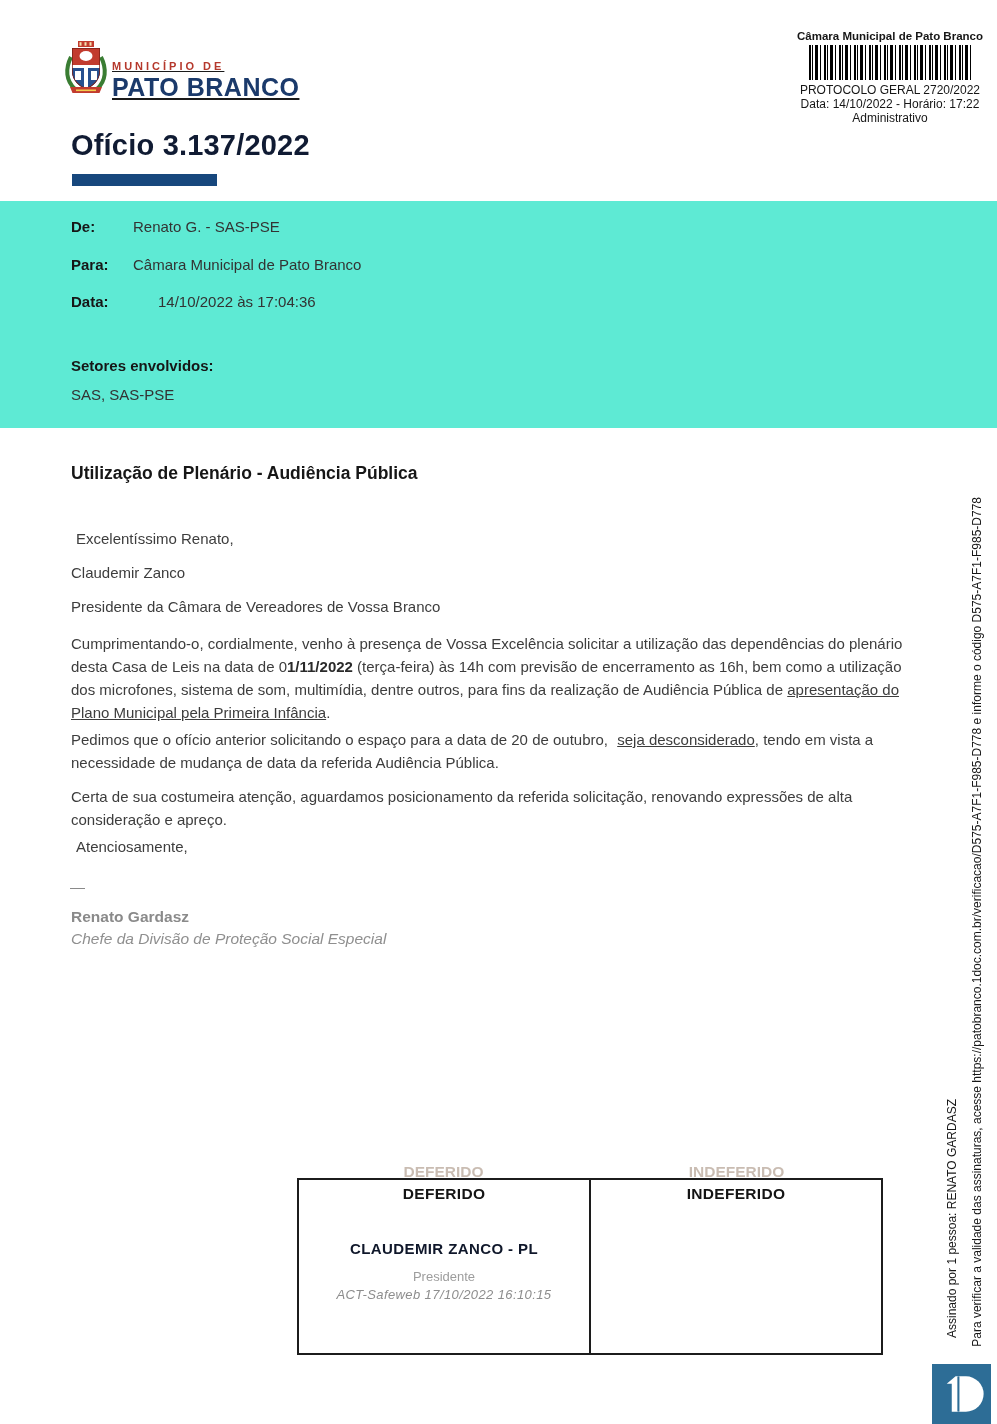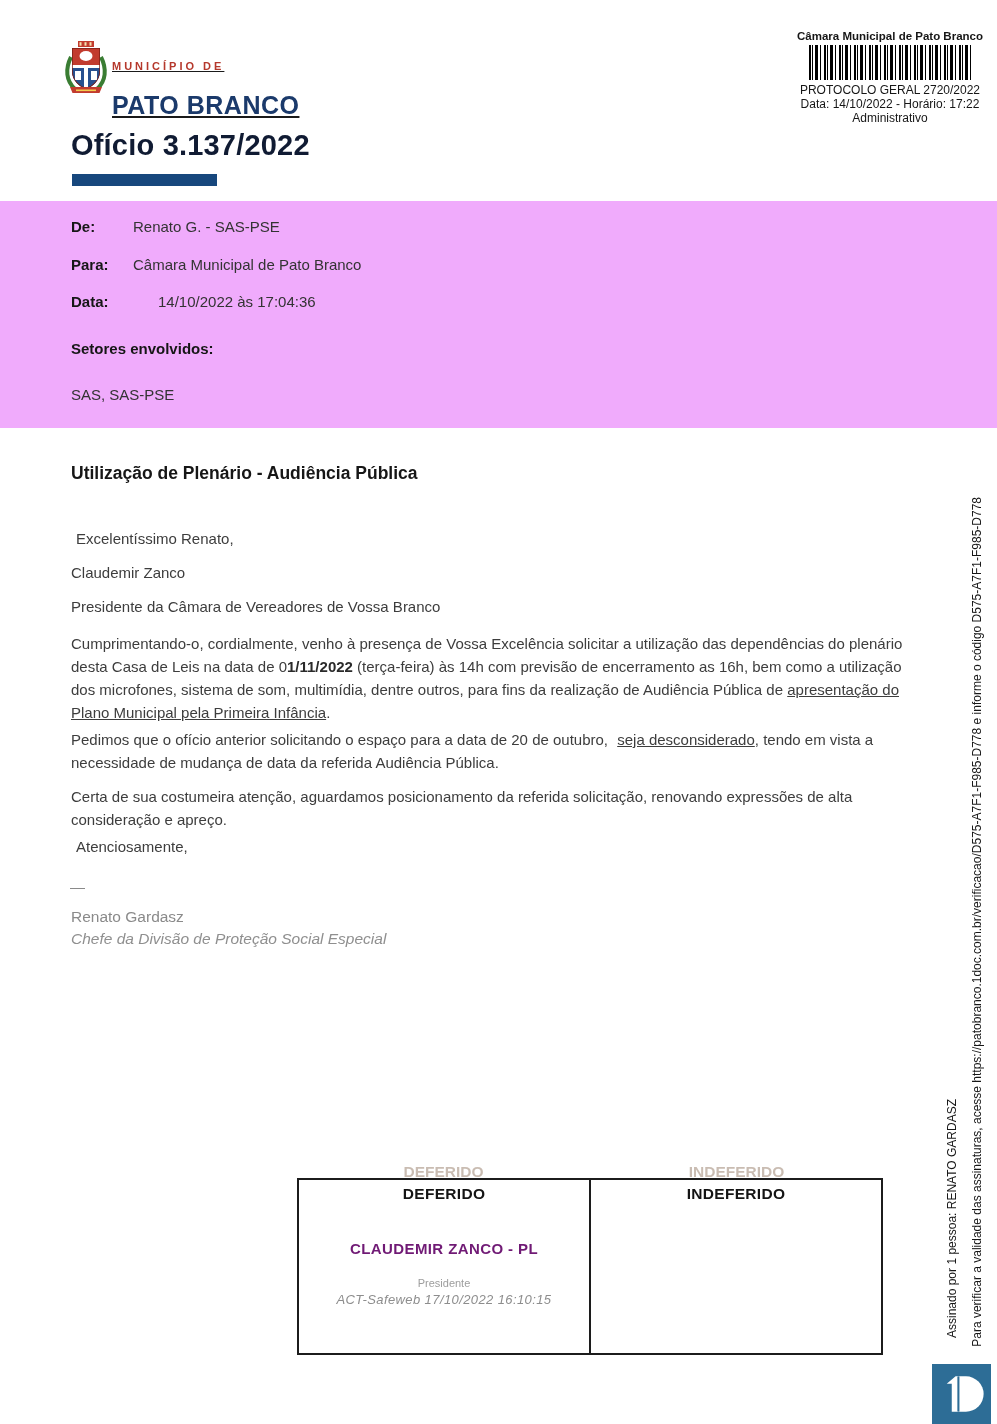--- a/index.html
+++ b/index.html
@@ -12,7 +12,7 @@
   .crest { position:absolute; left:63px; top:41px; width:46px; height:56px; }
   .brand { position:absolute; left:112px; top:60px;text-decoration:underline; }
   .brand-top { color:#b5382c; font-size:11px; font-weight:bold; letter-spacing:3px; }
-  .brand-main { color:#1b3a6b; font-size:25px; font-weight:bold; letter-spacing:0.5px; margin-top:19px; }
+  .brand-main { color:#1b3a6b; font-size:25px; font-weight:bold; letter-spacing:0.5px; margin-top:1px; }
 
   .stamp { position:absolute; left:795px; top:30px; width:190px; text-align:center; color:#161616; }
   .stamp-org { font-size:11.5px; font-weight:bold; }

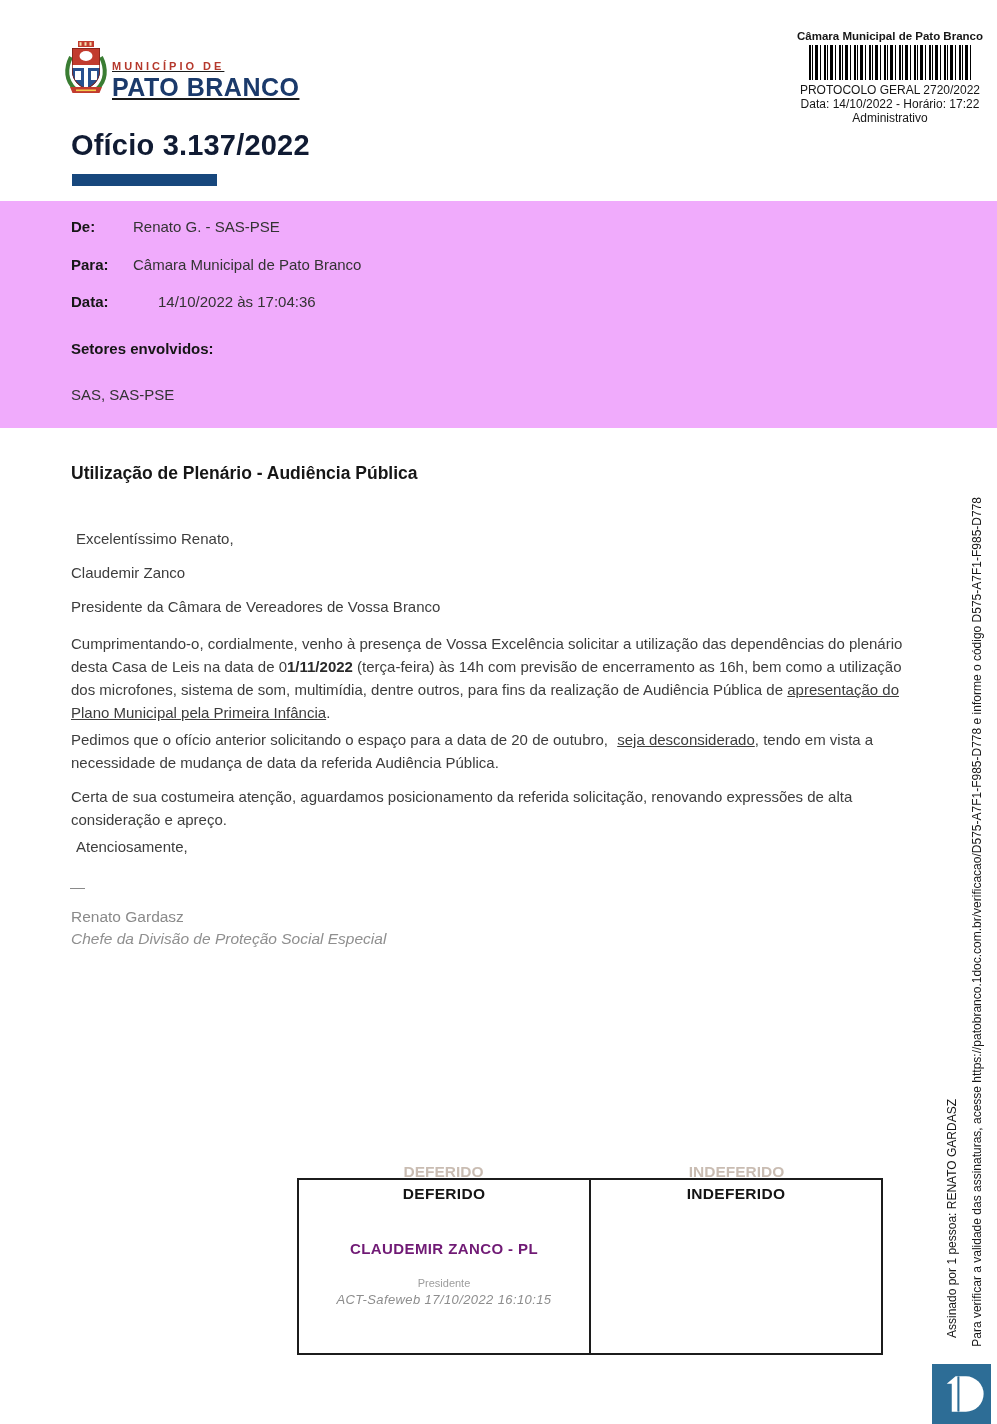--- a/index.html
+++ b/index.html
@@ -32,7 +32,7 @@
   .title-bar { position:absolute; left:72px; top:174px; width:145px; height:12px; background:#17477d; }
 
   
-  .meta-box { position:absolute; left:0; top:201px; width:997px; height:227px; background:#f0abfc; }
+  .meta-box { position:absolute; left:0; top:201px; width:997px; height:227px; background:#5eead4; }
   .meta-row { position:absolute; left:71px; font-size:15px; display:flex; }
   .meta-label { font-weight:bold; color:#161616; width:62px; flex:none; }
   .meta-value { color:#333333; }

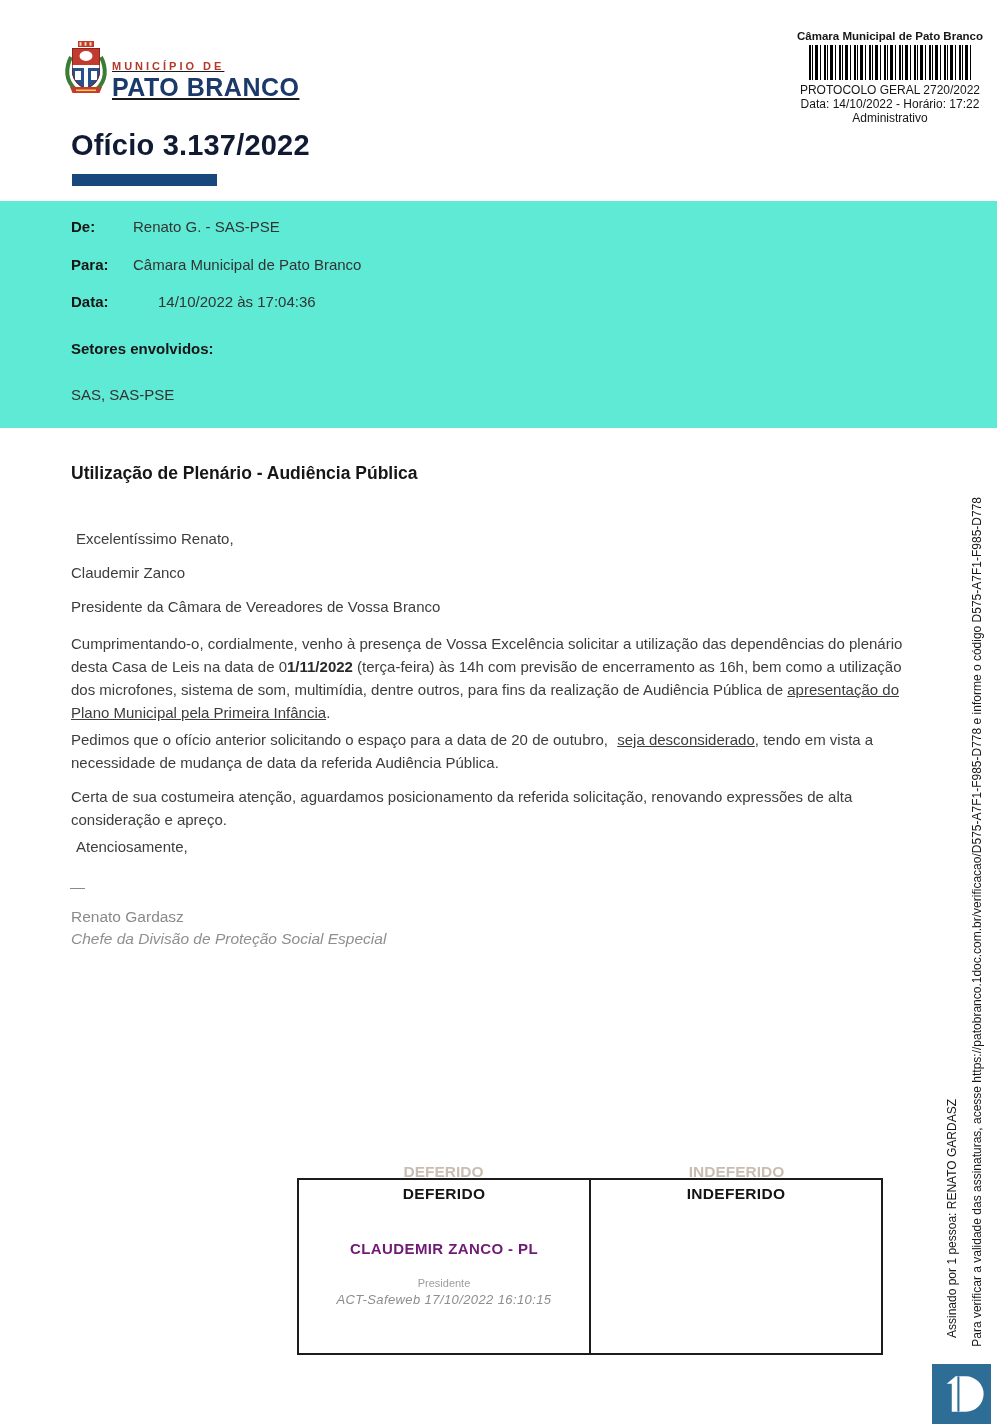--- a/index.html
+++ b/index.html
@@ -132,7 +132,7 @@
       <span class="meta-label">Data:</span>
       <span class="meta-value">14/10/2022 às 17:04:36</span>
     </div>
-    <div class="meta-strong" style="top:139px;">Setores envolvidos:</div>
+    <div class="meta-strong" style="top:156px;">Setores envolvidos:</div>
     <div class="meta-plain" style="top:185px;">SAS, SAS-PSE</div>
   </div>
 

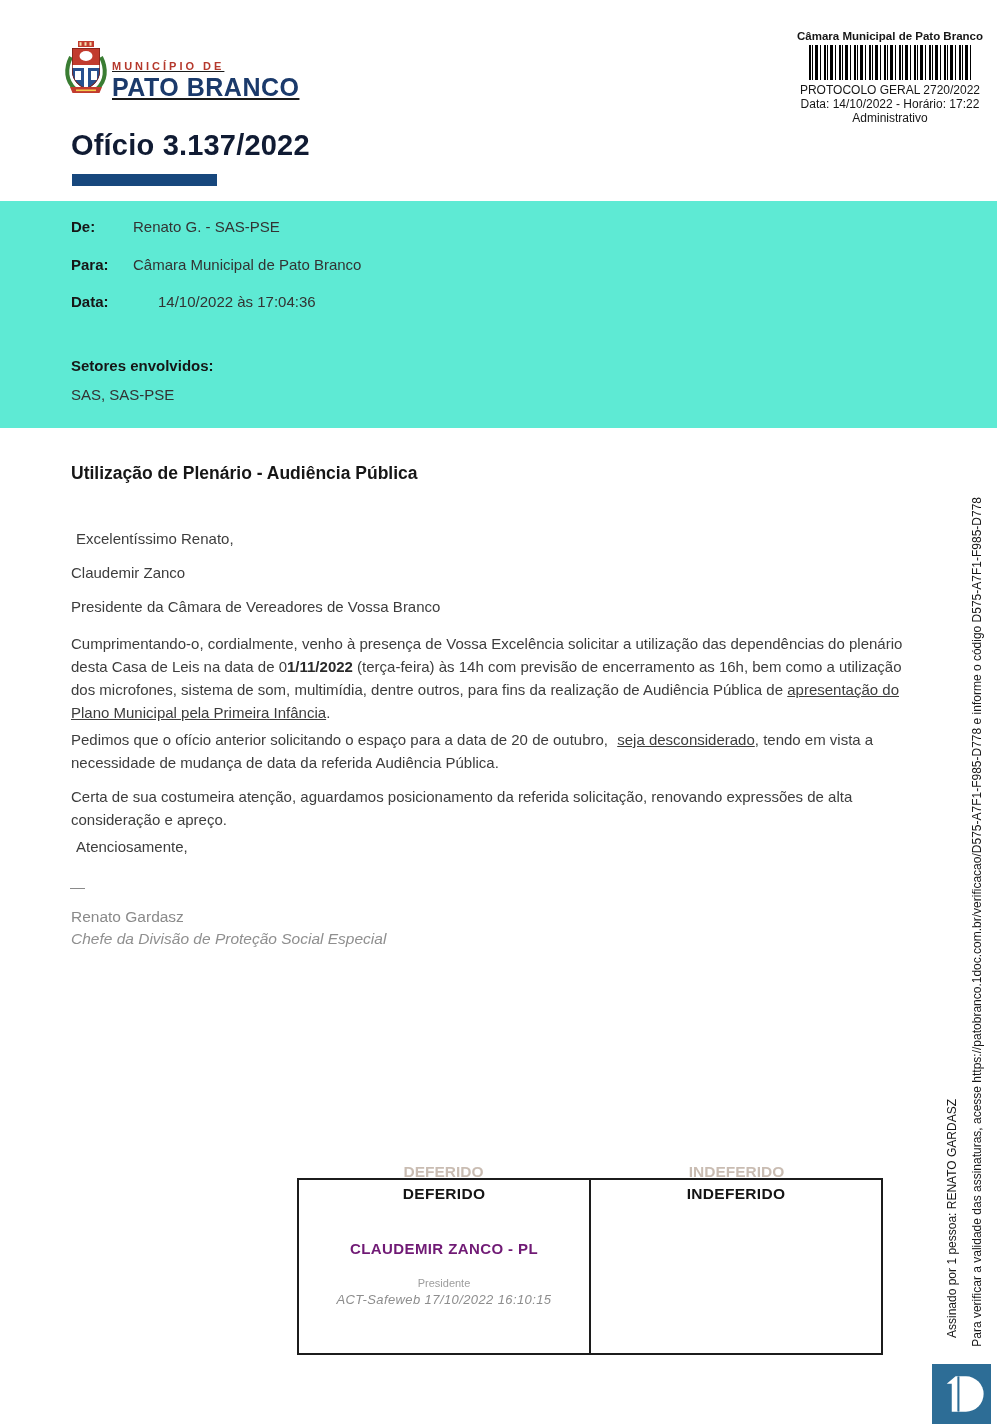--- a/index.html
+++ b/index.html
@@ -49,7 +49,7 @@
   .u-gap { margin-left:5px; }
 
   .sig-dash { left:70px; top:878px; font-size:15px; color:#8a8a8a; }
-  .sig-name { left:71px; top:908px; font-size:15.5px; font-weight:normal; color:#8a8a8a; }
+  .sig-name { left:71px; top:908px; font-size:15.5px; font-weight:bold; color:#8a8a8a; }
   .sig-role { left:71px; top:930px; font-size:15.5px; font-style:italic; color:#8f8f8f; }
 
   

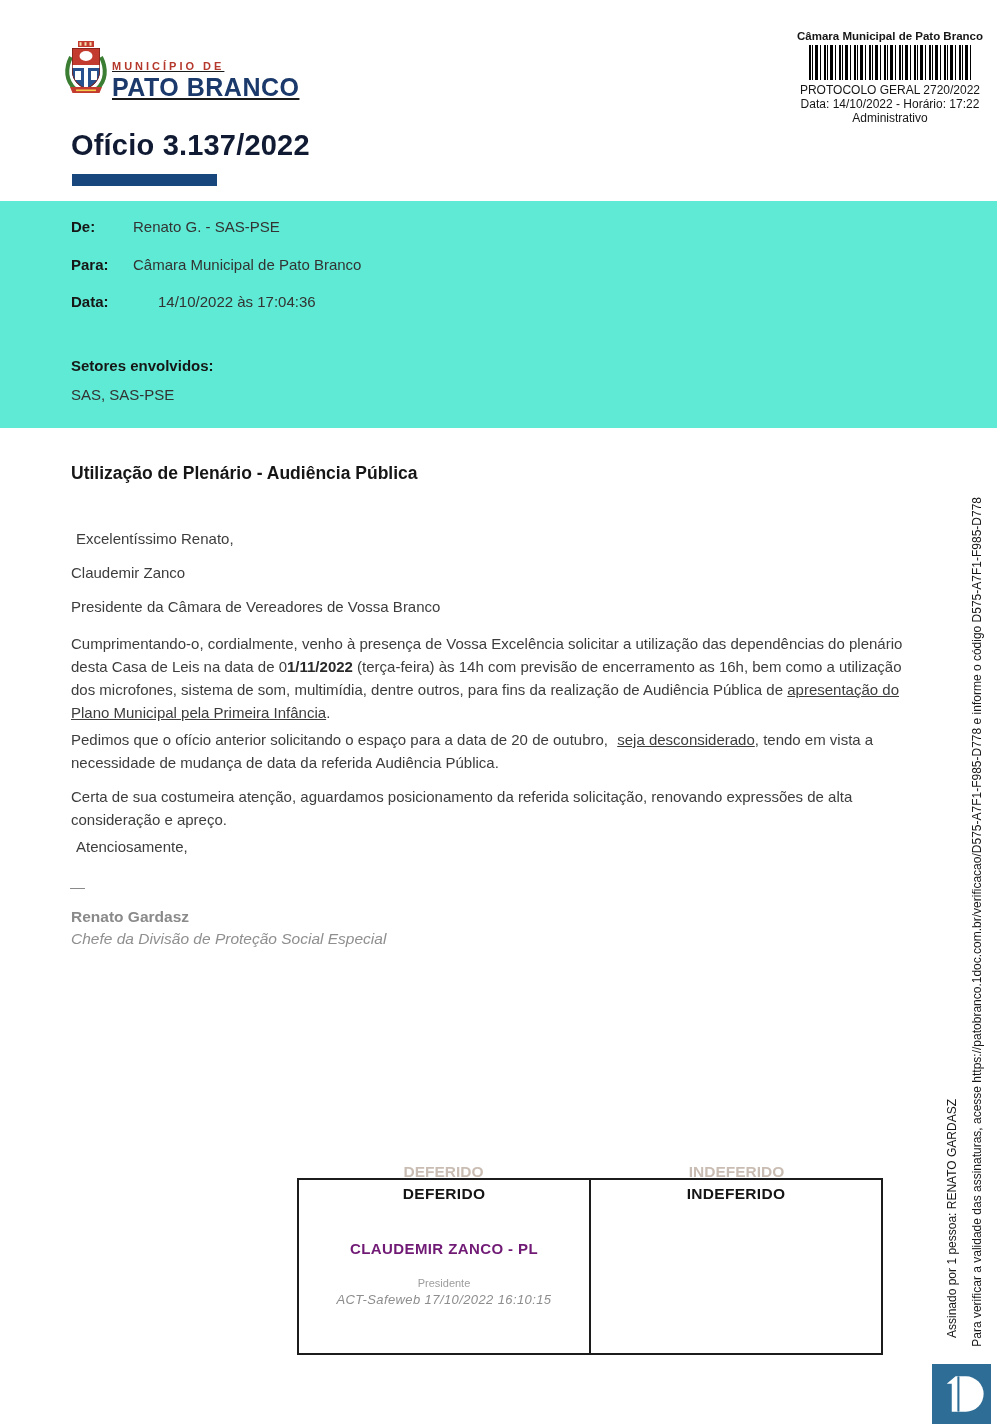--- a/index.html
+++ b/index.html
@@ -62,7 +62,7 @@
   .dt-col-left { border-right:2px solid #1c1c1c; }
   .dt-header { text-align:center; font-weight:bold; font-size:15.5px; color:#141414; padding-top:5px; letter-spacing:0.3px; }
   .dt-sign { position:absolute; top:60px; left:0; width:100%; text-align:center; }
-  .dt-sign-name { font-size:15px; font-weight:bold; color:#701a75; letter-spacing:0.4px; }
+  .dt-sign-name { font-size:15px; font-weight:bold; color:#0f172a; letter-spacing:0.4px; }
   .dt-sign-role { font-size:11px; color:#9d9d9d; margin-top:20px; }
   .dt-sign-cert { font-size:13px; color:#8d8d8d; font-style:italic; margin-top:3px; letter-spacing:0.4px; }
 

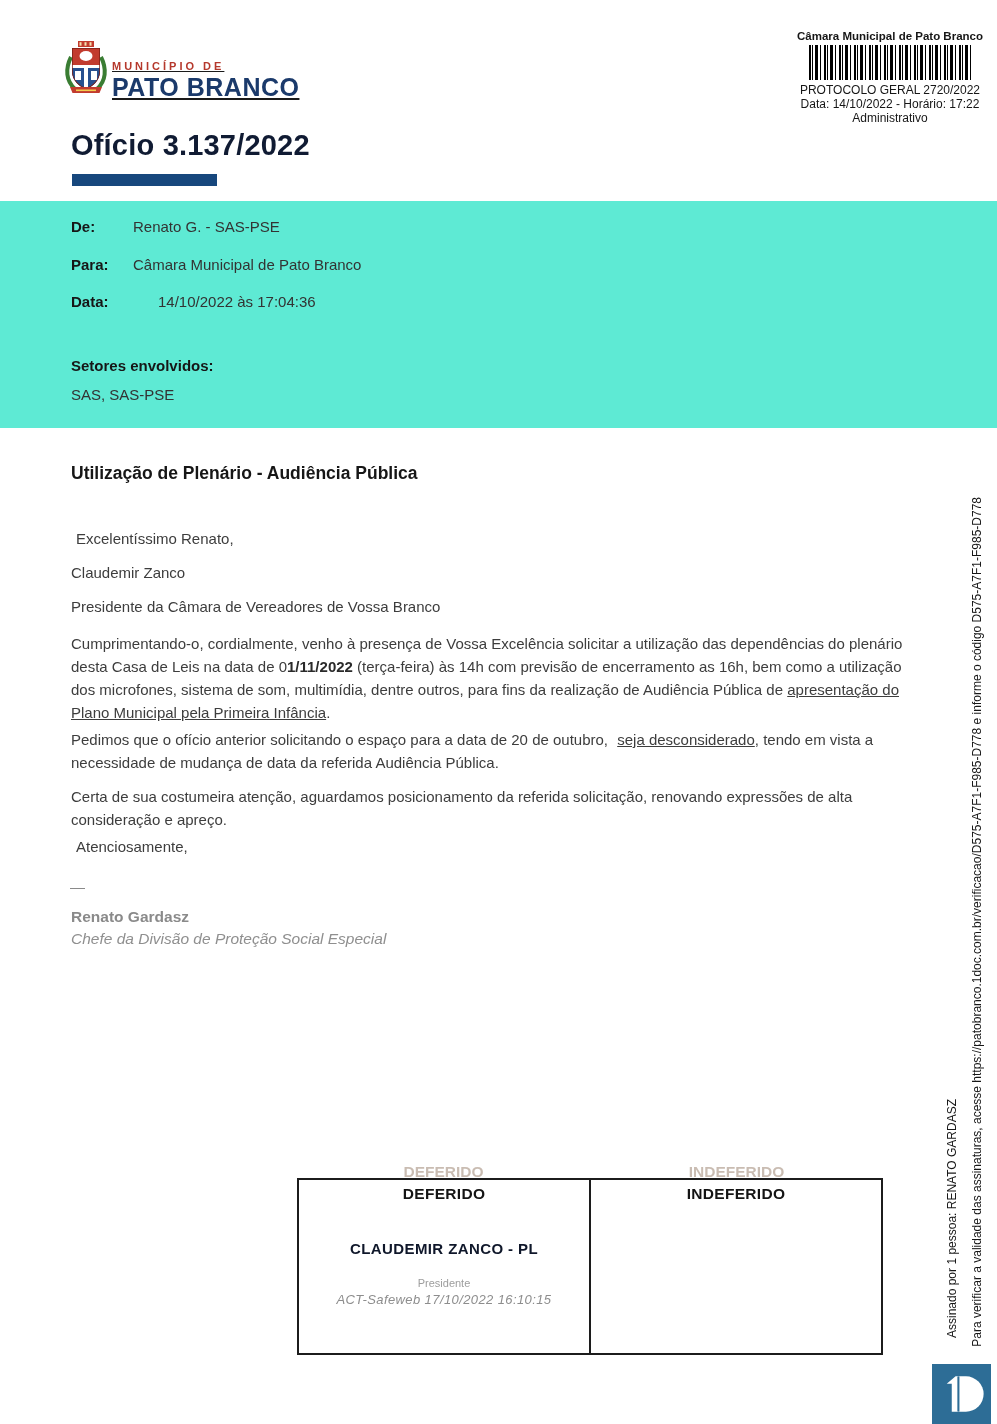--- a/index.html
+++ b/index.html
@@ -63,7 +63,7 @@
   .dt-header { text-align:center; font-weight:bold; font-size:15.5px; color:#141414; padding-top:5px; letter-spacing:0.3px; }
   .dt-sign { position:absolute; top:60px; left:0; width:100%; text-align:center; }
   .dt-sign-name { font-size:15px; font-weight:bold; color:#0f172a; letter-spacing:0.4px; }
-  .dt-sign-role { font-size:11px; color:#9d9d9d; margin-top:20px; }
+  .dt-sign-role { font-size:13px; color:#9d9d9d; margin-top:12px; }
   .dt-sign-cert { font-size:13px; color:#8d8d8d; font-style:italic; margin-top:3px; letter-spacing:0.4px; }
 
   

